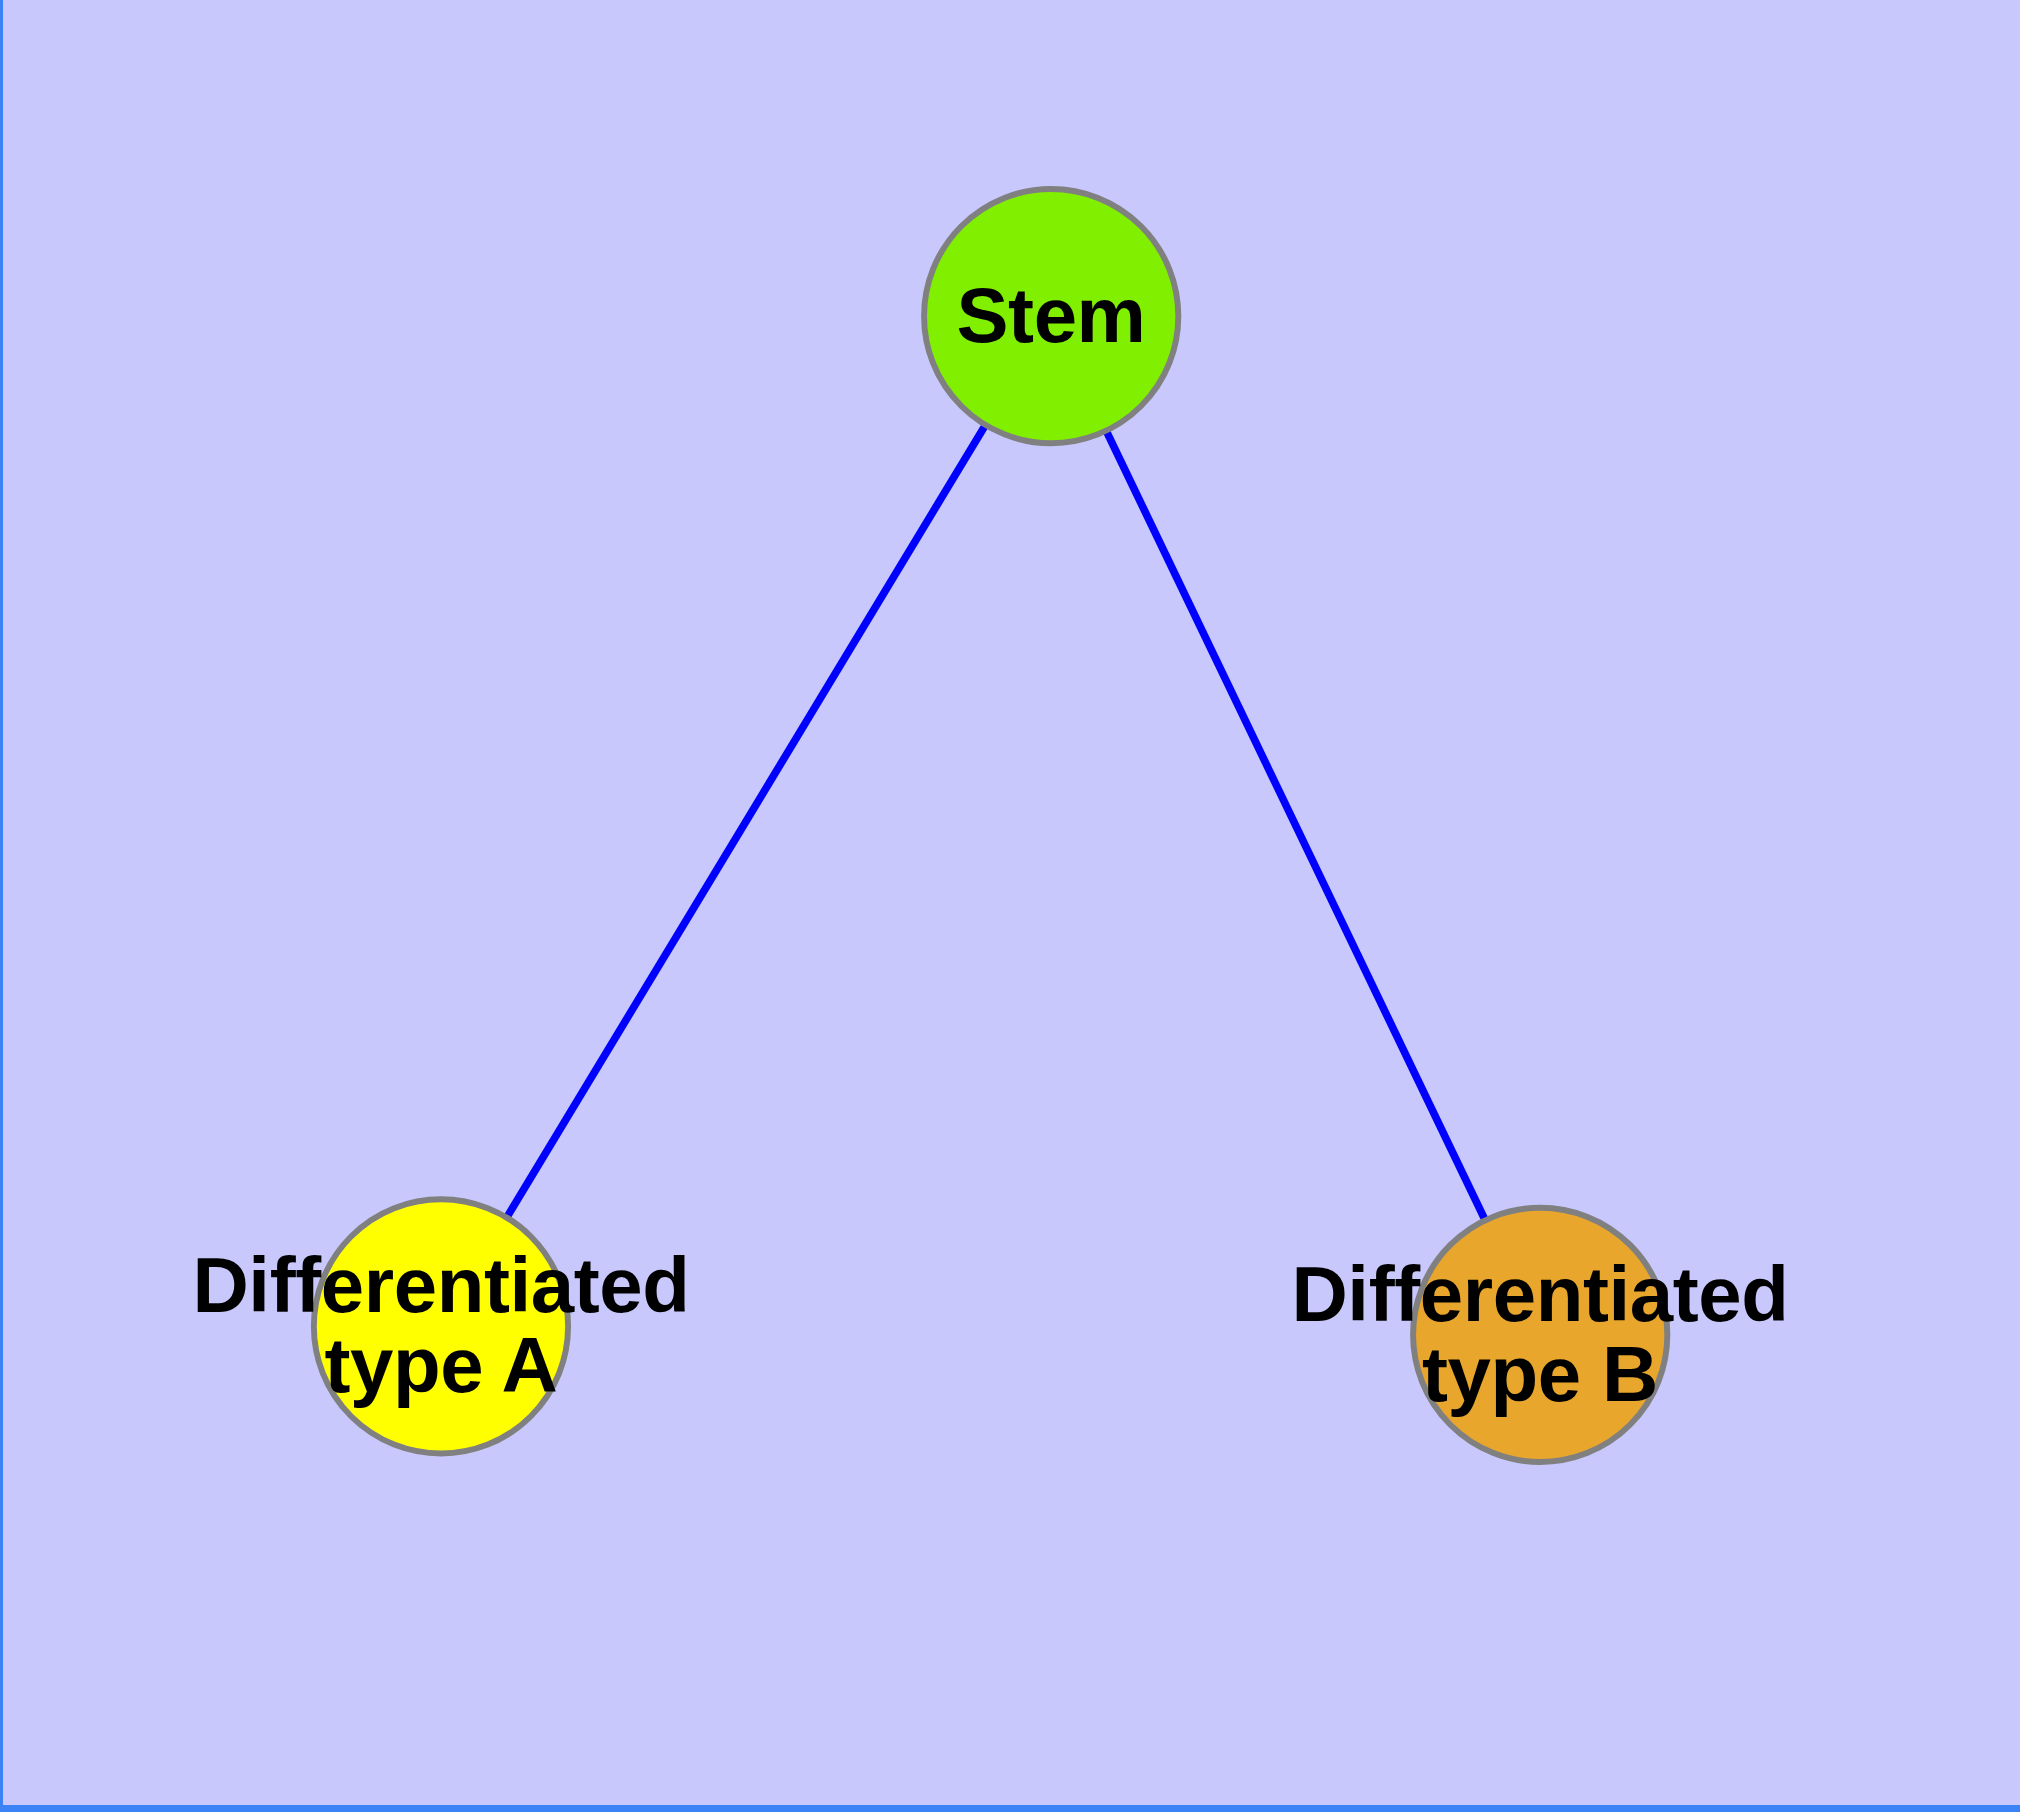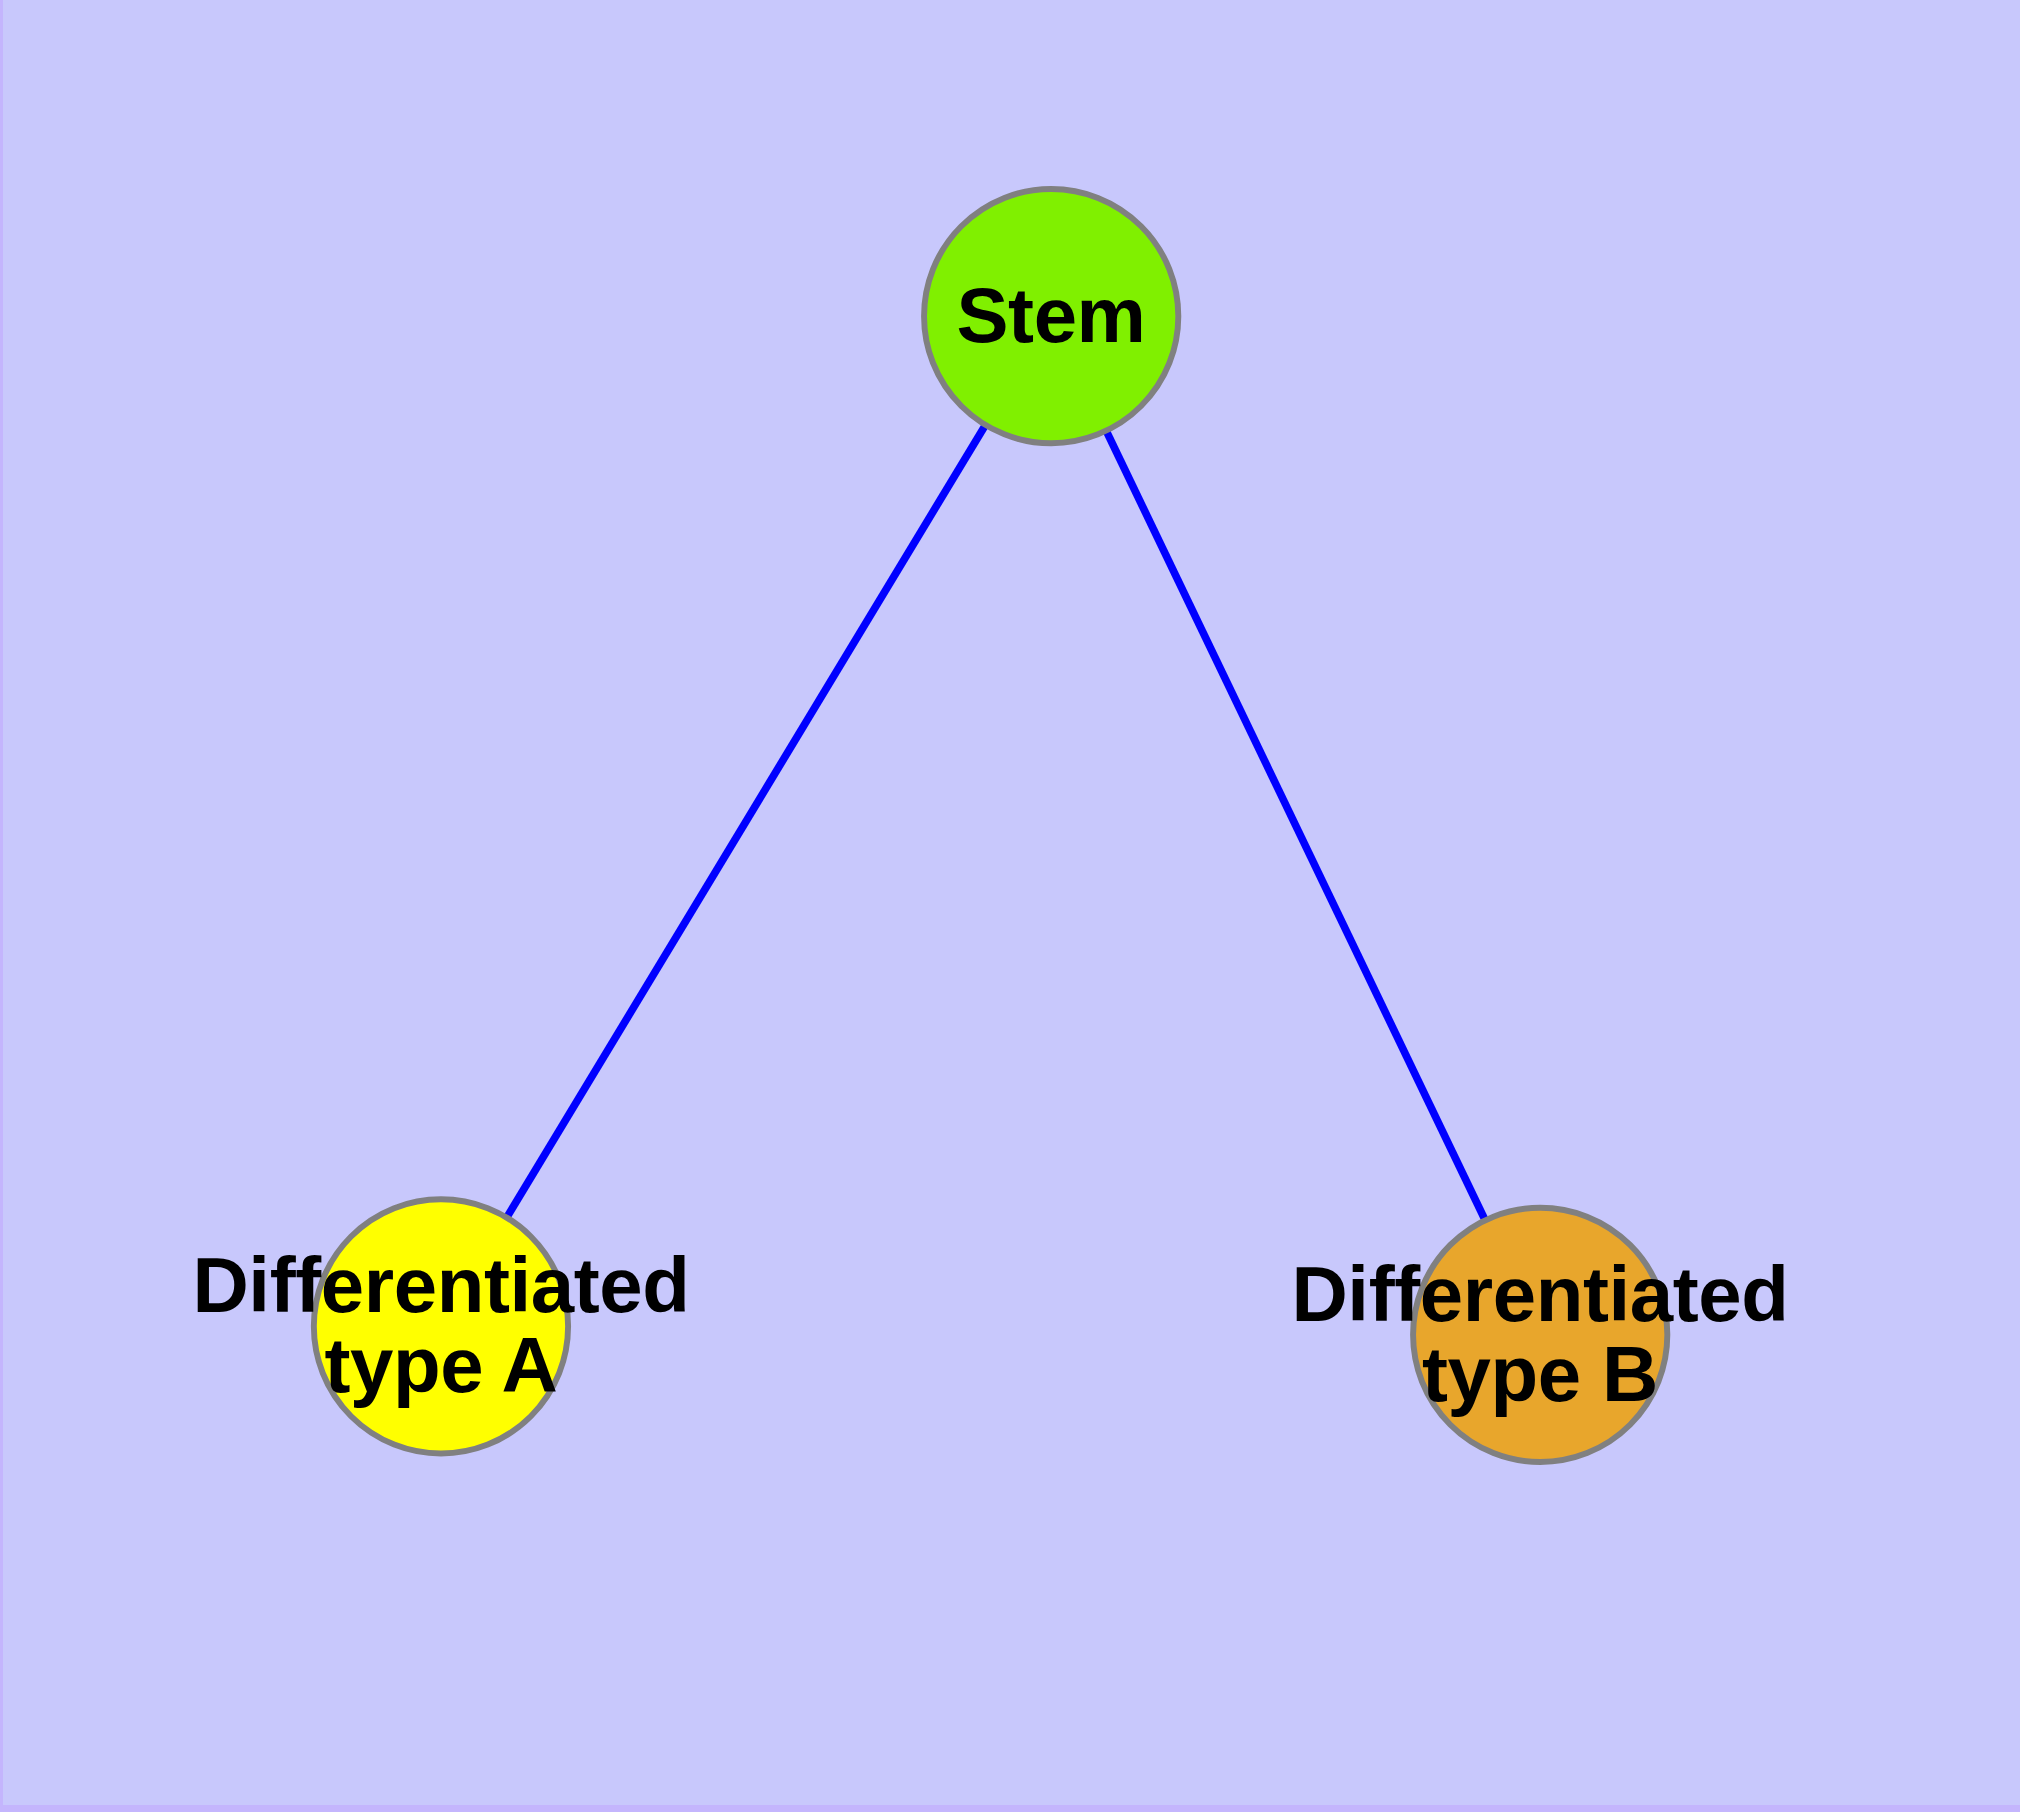--- a/index.html
+++ b/index.html
@@ -52,7 +52,7 @@
 </head>
 <body>
 
-<div id="canvas" style="background: #c4b5fd;">
+<div id="canvas" style="background: #3b82f6;">
 
   <div id="plot-bg" style="background: rgb(200, 200, 252);"></div>
 

